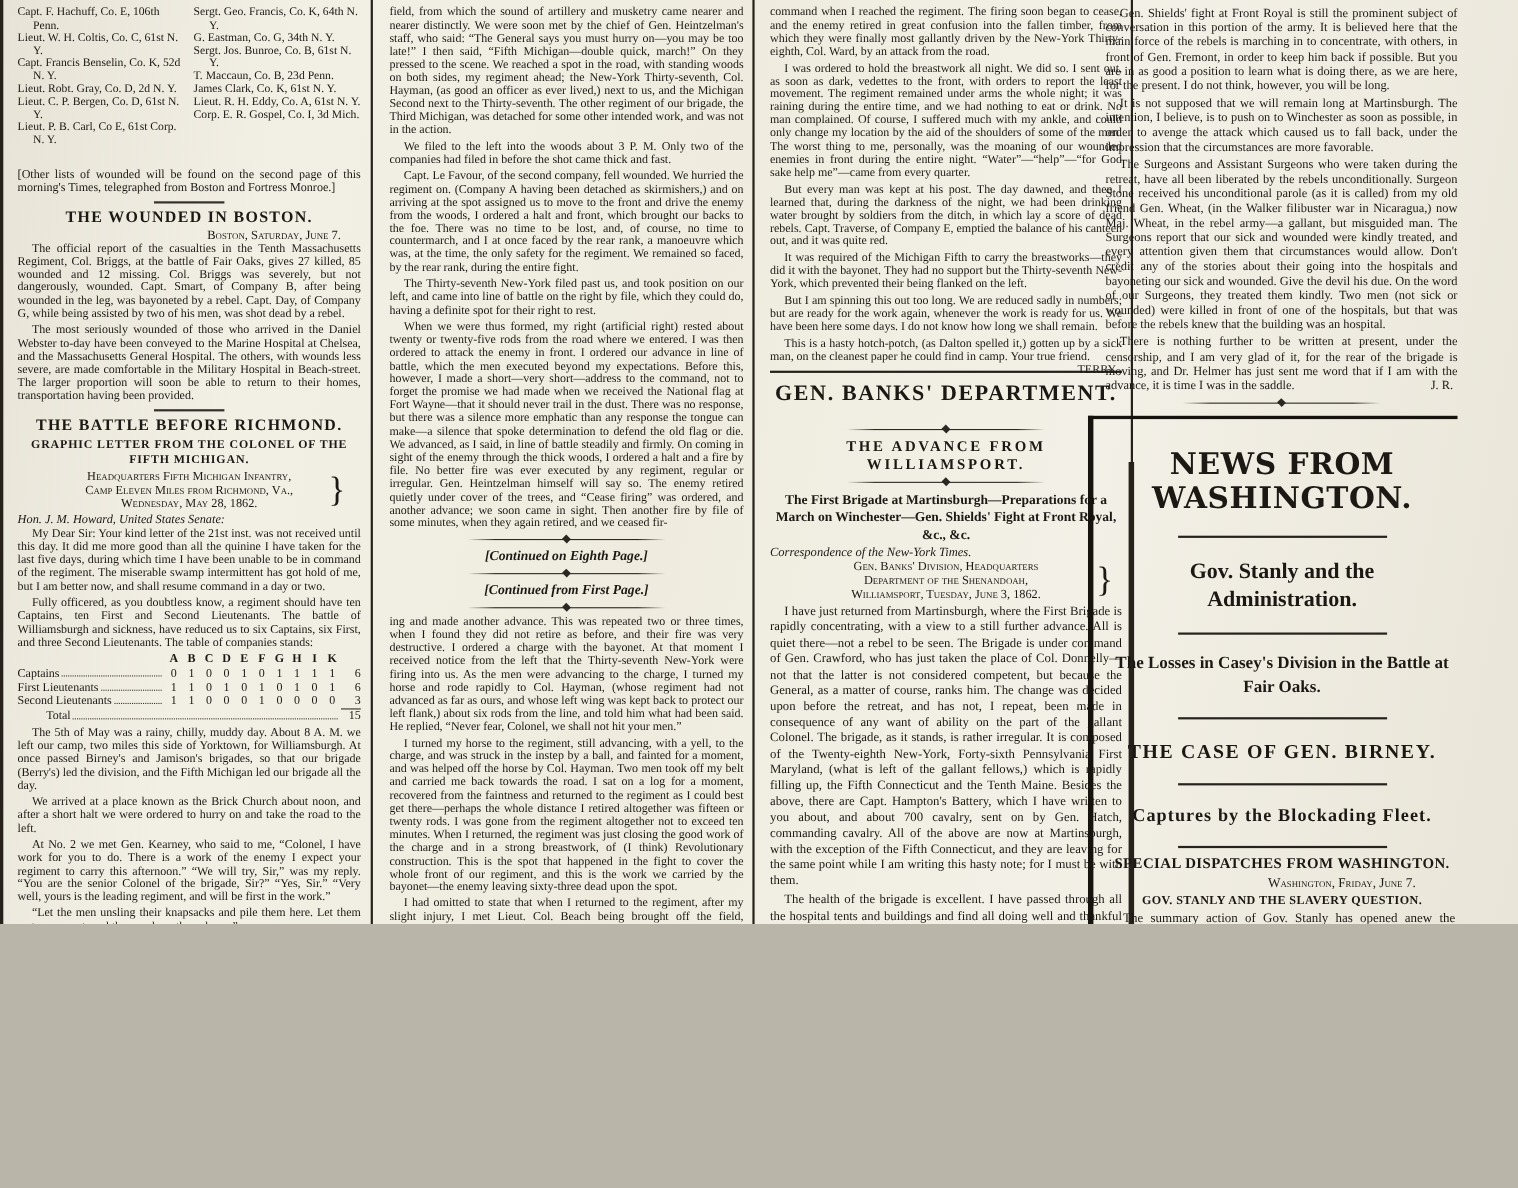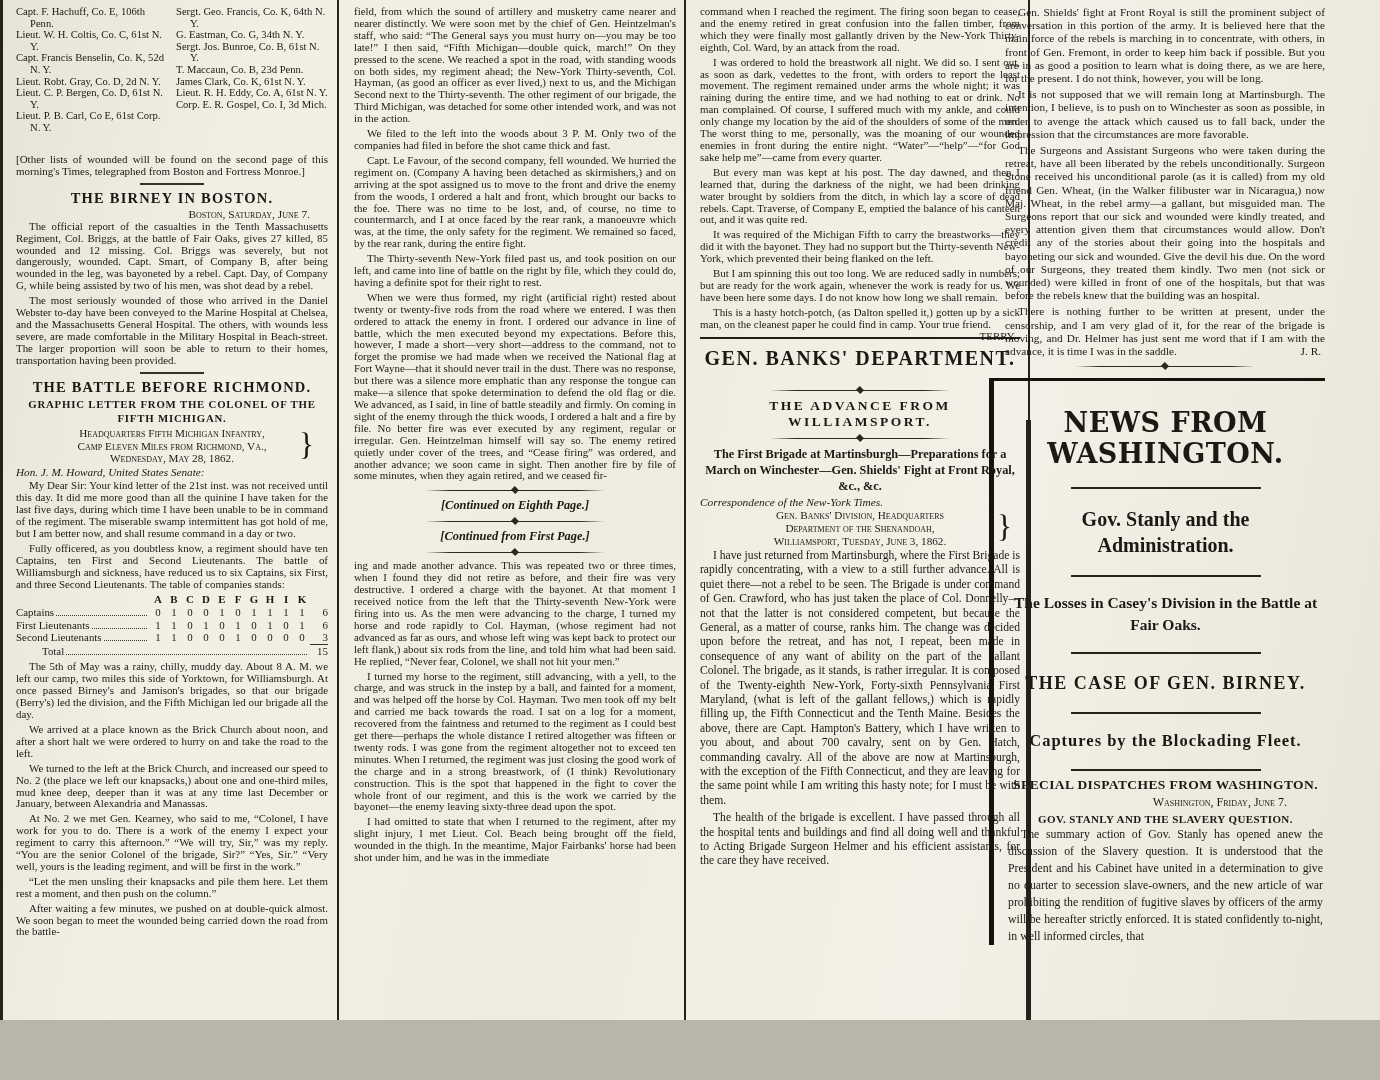--- a/index.html
+++ b/index.html
@@ -3,7 +3,7 @@
 <meta charset="utf-8">
 <style>
   html,body{margin:0;padding:0;background:#b9b5a8;}
-  .page{position:relative;width:1380px;height:1020px;margin:0 auto;overflow:hidden;
+  .page{position:relative;width:1380px;height:840px;margin:0 auto;overflow:hidden;
         background:linear-gradient(100deg,#e7e3d6 0%,#f2efe5 18%,#efecdf 45%,#f3f0e7 70%,#e9e5d8 100%);
         font-family:"Liberation Serif","DejaVu Serif",serif;color:#1c1914;}
   

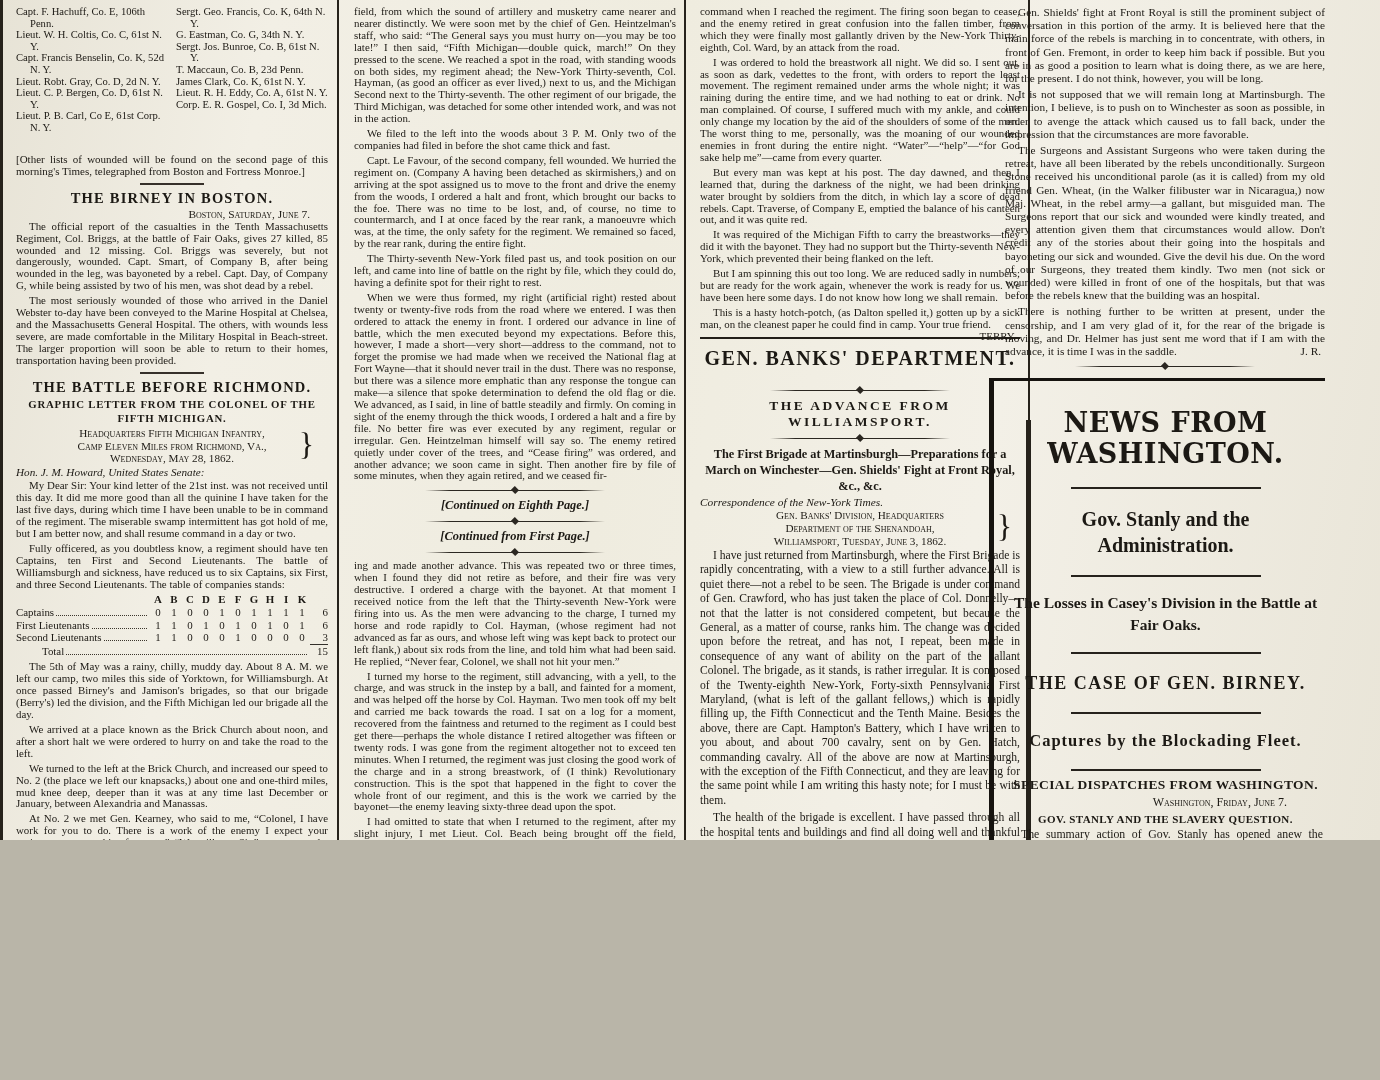--- a/index.html
+++ b/index.html
@@ -98,7 +98,7 @@
     <p class="note">[Other lists of wounded will be found on the second page of this morning's Times, telegraphed from Boston and Fortress Monroe.]</p>
     <div class="r1"></div>
 
-    <h2 class="h-a">THE BIRNEY IN BOSTON.</h2>
+    <h2 class="h-a">THE WOUNDED IN BOSTON.</h2>
     <p class="dl-right">Boston, Saturday, June 7.</p>
     <p class="bd letter">The official report of the casualties in the Tenth Massachusetts Regiment, Col. Briggs, at the battle of Fair Oaks, gives 27 killed, 85 wounded and 12 missing. Col. Briggs was severely, but not dangerously, wounded. Capt. Smart, of Company B, after being wounded in the leg, was bayoneted by a rebel. Capt. Day, of Company G, while being assisted by two of his men, was shot dead by a rebel.</p>
     <p class="bd letter">The most seriously wounded of those who arrived in the Daniel Webster to-day have been conveyed to the Marine Hospital at Chelsea, and the Massachusetts General Hospital. The others, with wounds less severe, are made comfortable in the Military Hospital in Beach-street. The larger proportion will soon be able to return to their homes, transportation having been provided.</p>

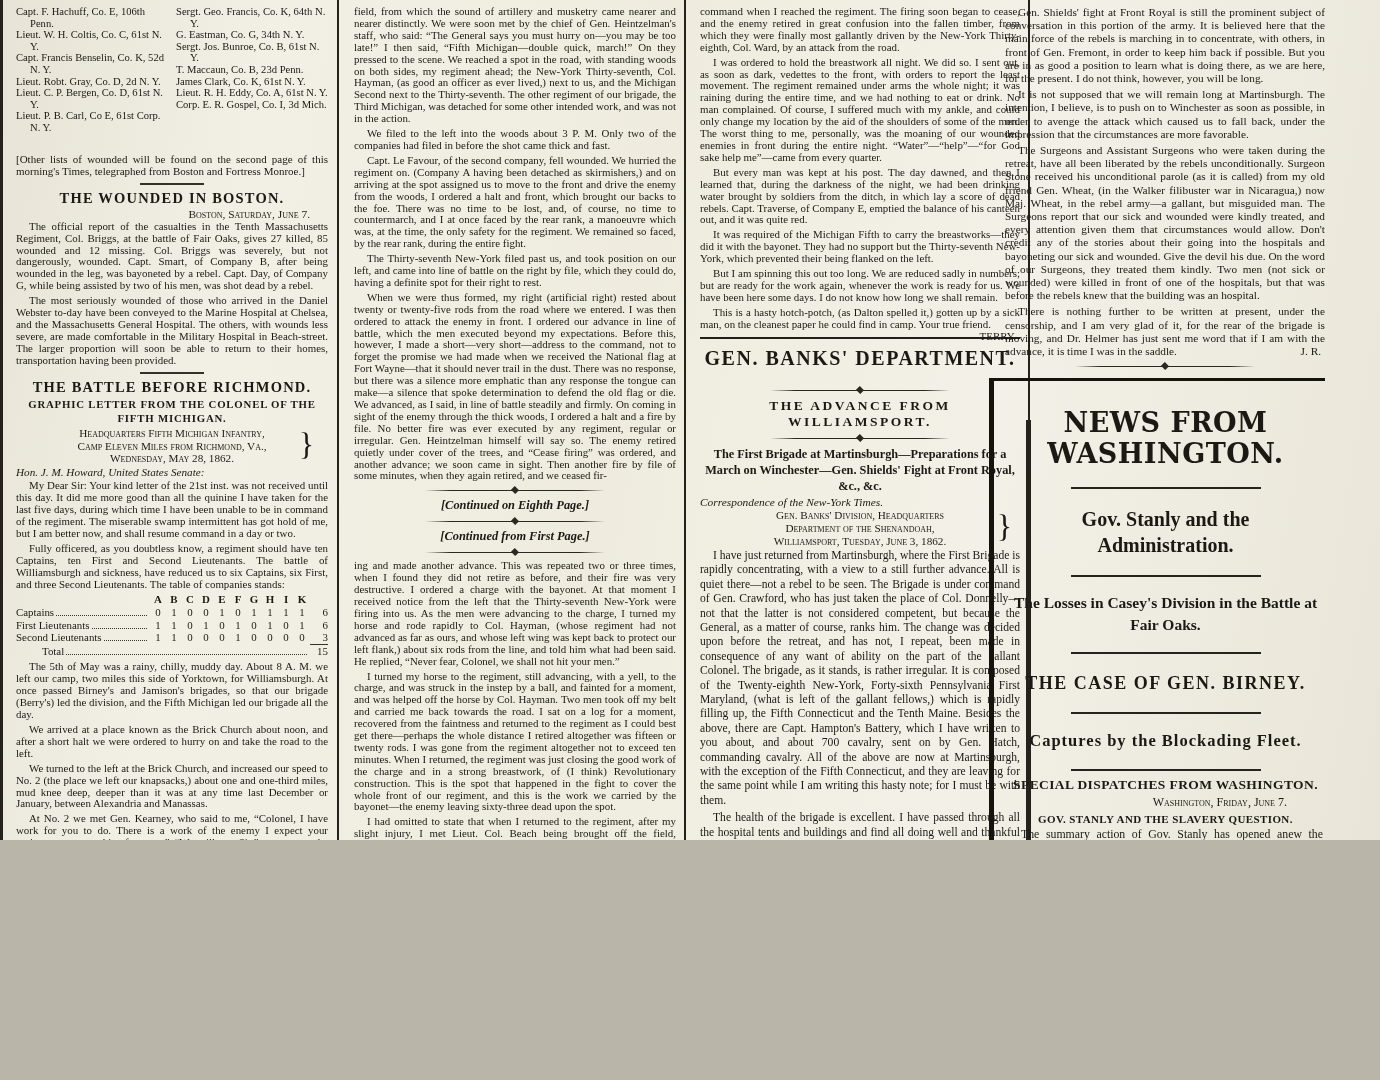--- a/index.html
+++ b/index.html
@@ -148,7 +148,6 @@
 
     <p class="bd letter">The 5th of May was a rainy, chilly, muddy day. About 8 A. M. we left our camp, two miles this side of Yorktown, for Williamsburgh. At once passed Birney's and Jamison's brigades, so that our brigade (Berry's) led the division, and the Fifth Michigan led our brigade all the day.</p>
     <p class="bd letter">We arrived at a place known as the Brick Church about noon, and after a short halt we were ordered to hurry on and take the road to the left.</p>
-    <p class="bd letter">We turned to the left at the Brick Church, and increased our speed to No. 2 (the place we left our knapsacks,) about one and one-third miles, mud knee deep, deeper than it was at any time last December or January, between Alexandria and Manassas.</p>
     <p class="bd letter">At No. 2 we met Gen. Kearney, who said to me, “Colonel, I have work for you to do. There is a work of the enemy I expect your regiment to carry this afternoon.” “We will try, Sir,” was my reply. “You are the senior Colonel of the brigade, Sir?” “Yes, Sir.” “Very well, yours is the leading regiment, and will be first in the work.”</p>
     <p class="bd letter">“Let the men unsling their knapsacks and pile them here. Let them rest a moment, and then push on the column.”</p>
     <p class="bd letter">After waiting a few minutes, we pushed on at double-quick almost. We soon began to meet the wounded being carried down the road from the battle-</p>

